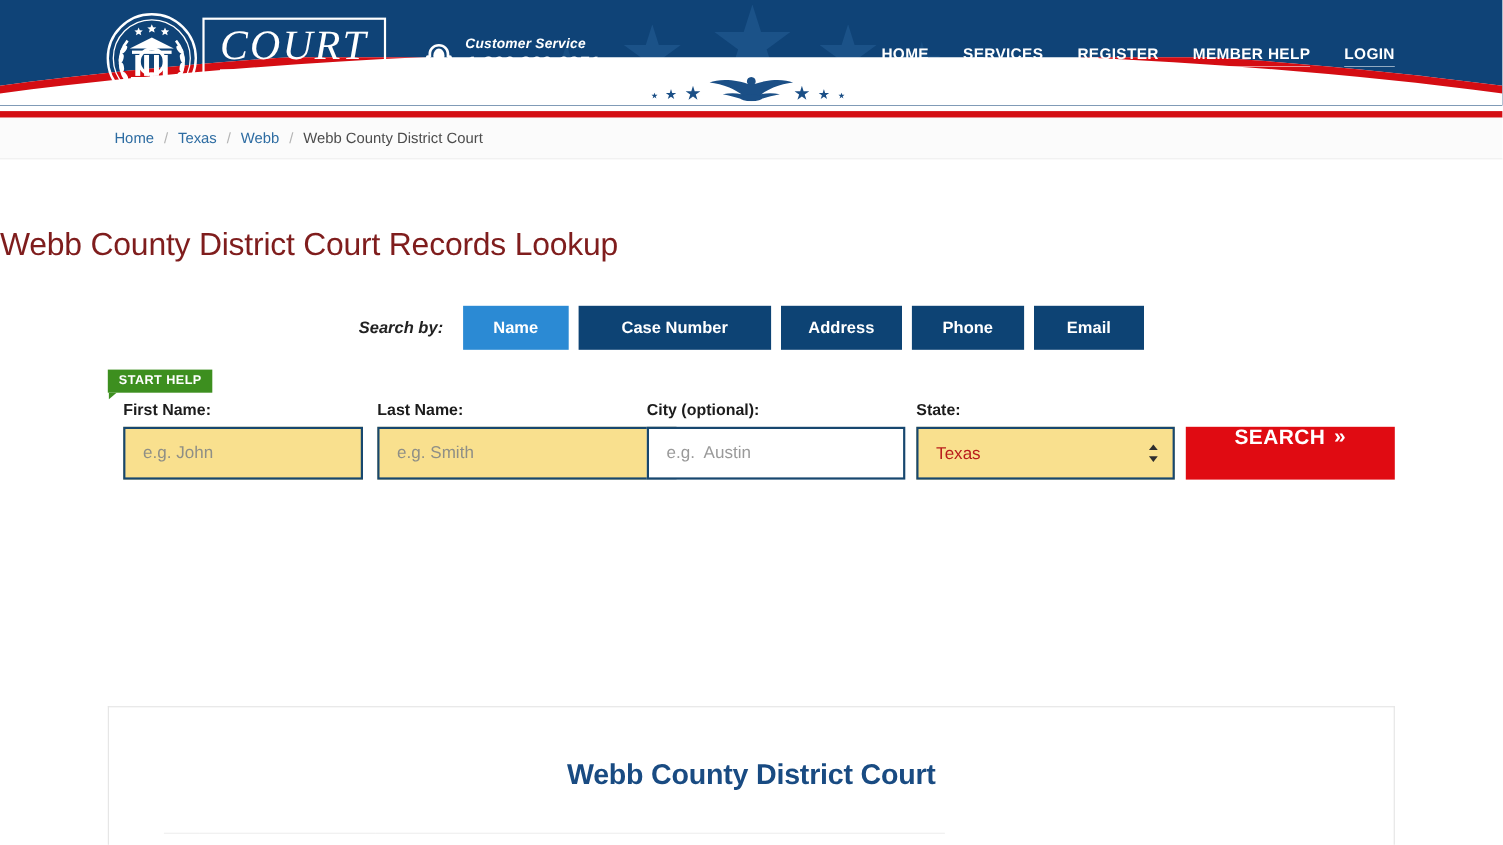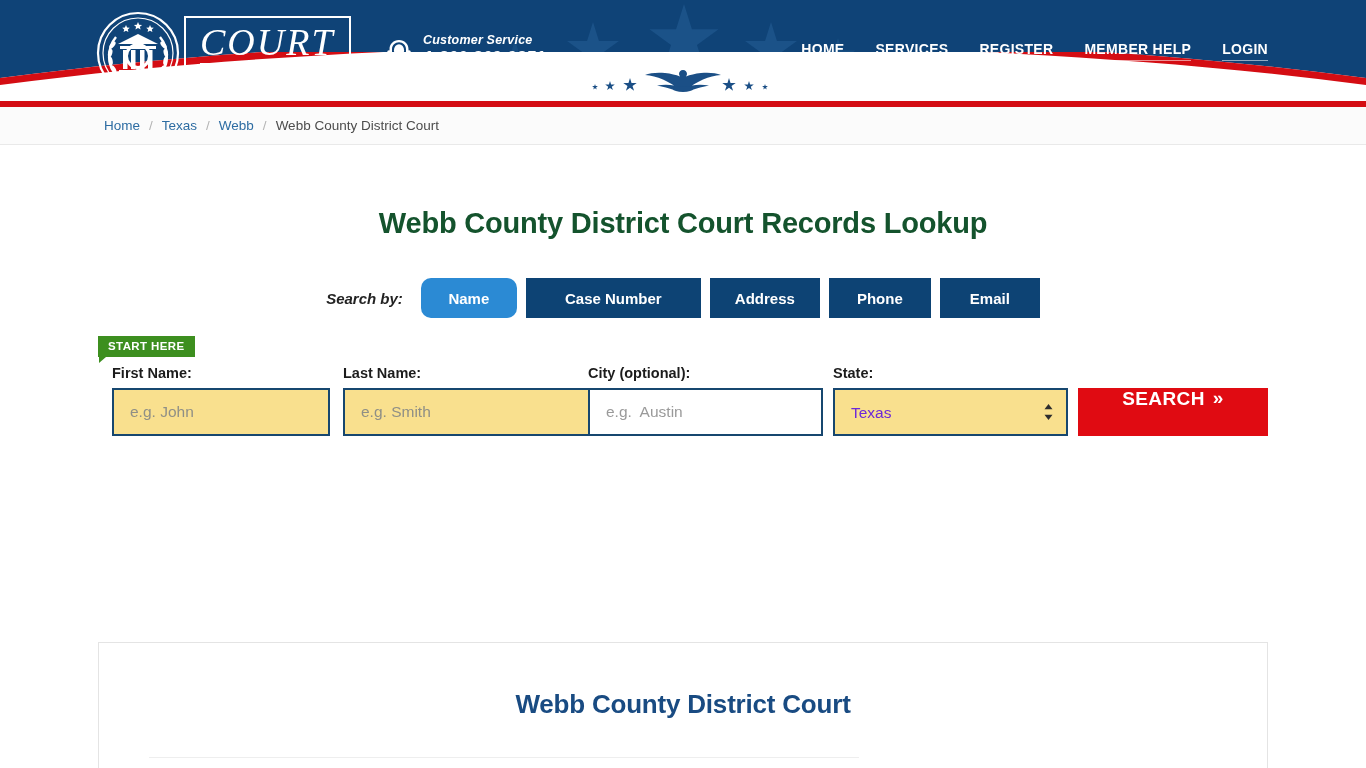--- a/index.html
+++ b/index.html
@@ -110,9 +110,9 @@
   .main { position: relative; width: 1366px; background: #ffffff; }
 
   .page-title {
-    text-align: center;
-    color: #14532d;
-    font-size: 29px; font-weight: bold;
+    text-align: left;
+    color: #7f1d1d;
+    font-size: 29px; font-weight: normal;
     letter-spacing: -.2px;
     padding-top: 62px;
   }

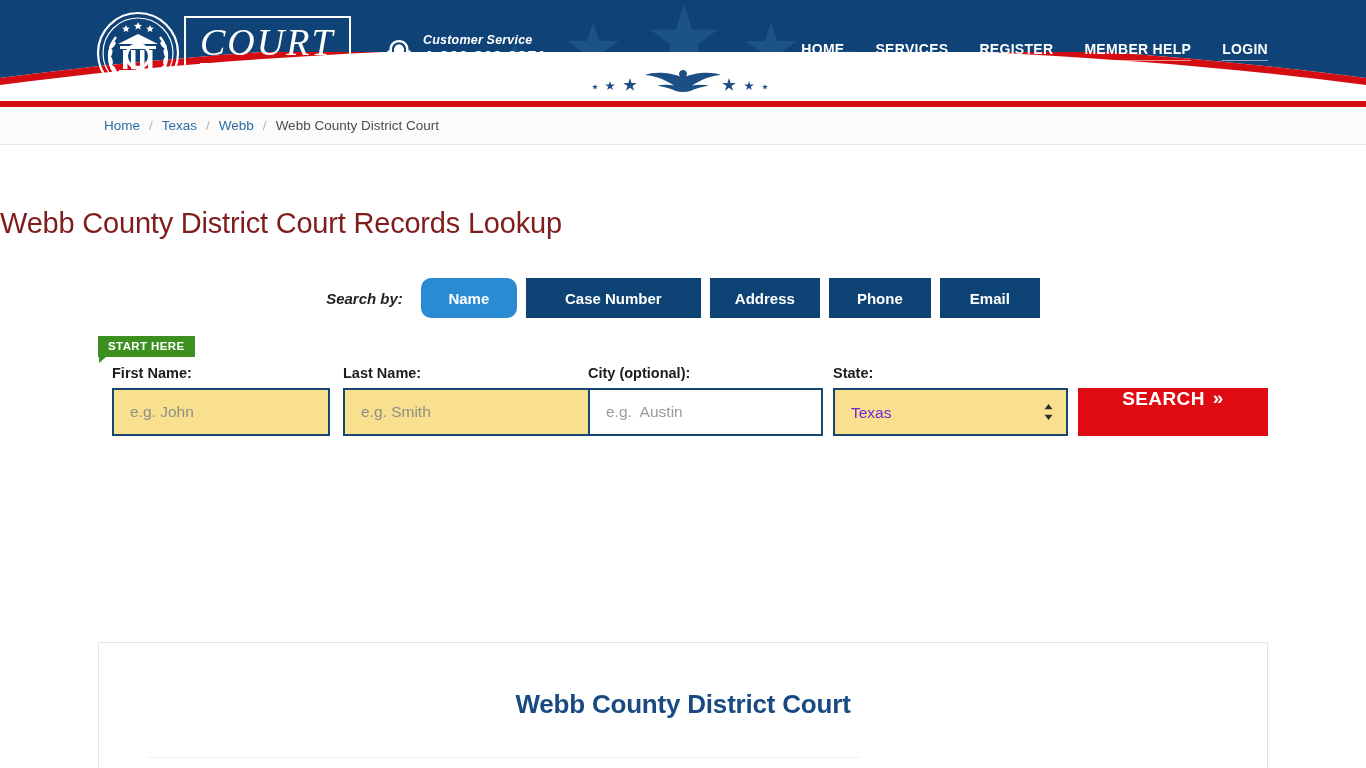--- a/index.html
+++ b/index.html
@@ -355,7 +355,7 @@
 
   <div class="searchby-row">
     <span class="searchby-label">Search by:</span>
-    <button class="tab active" style="width:80px;border-radius:10px;">Name</button>
+    <button class="tab active" style="width:80px;">Name</button>
     <button class="tab" style="width:175px;">Case Number</button>
     <button class="tab" style="width:110px;">Address</button>
     <button class="tab" style="width:102px;">Phone</button>

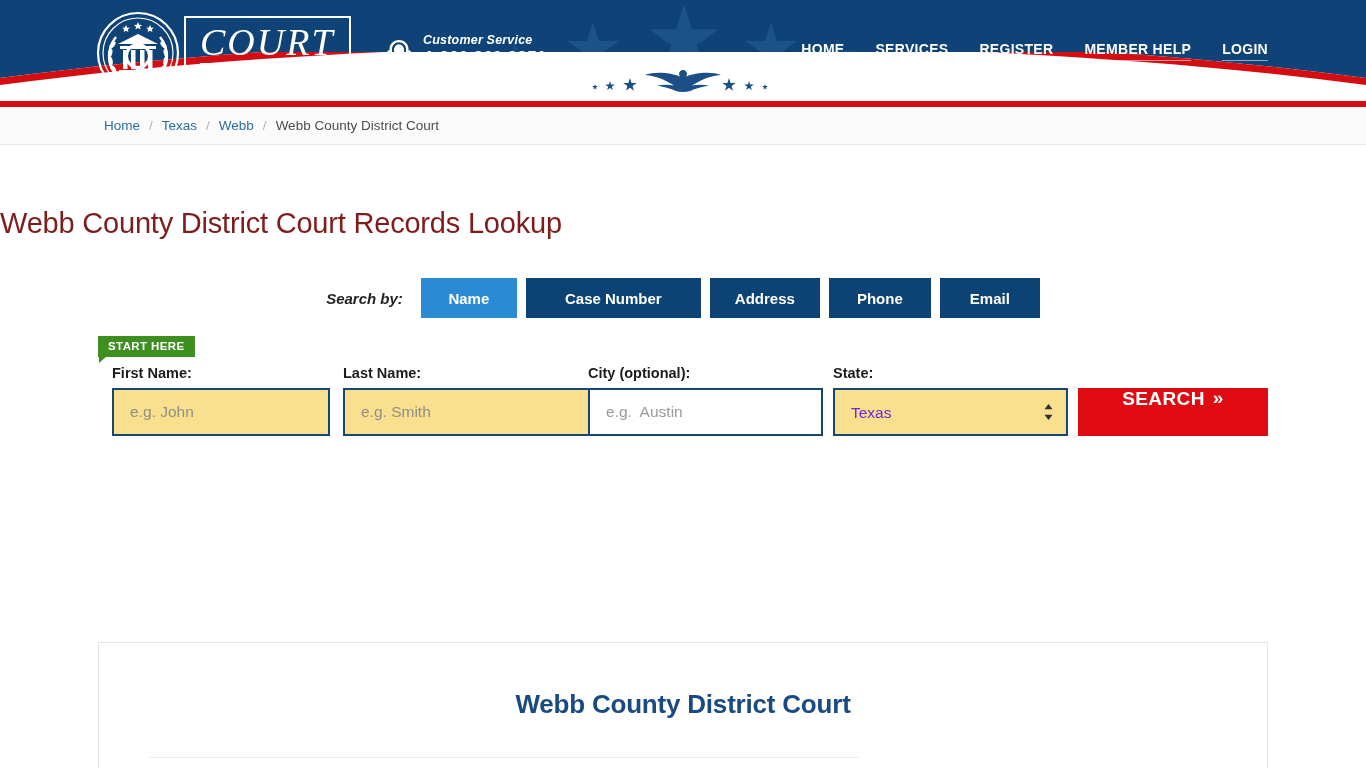--- a/index.html
+++ b/index.html
@@ -364,7 +364,7 @@
 
   <div class="form-area">
 
-    <div class="start-here">START HERE</div>
+    <div class="start-here">START HELP</div>
 
     <div class="form-row">
 

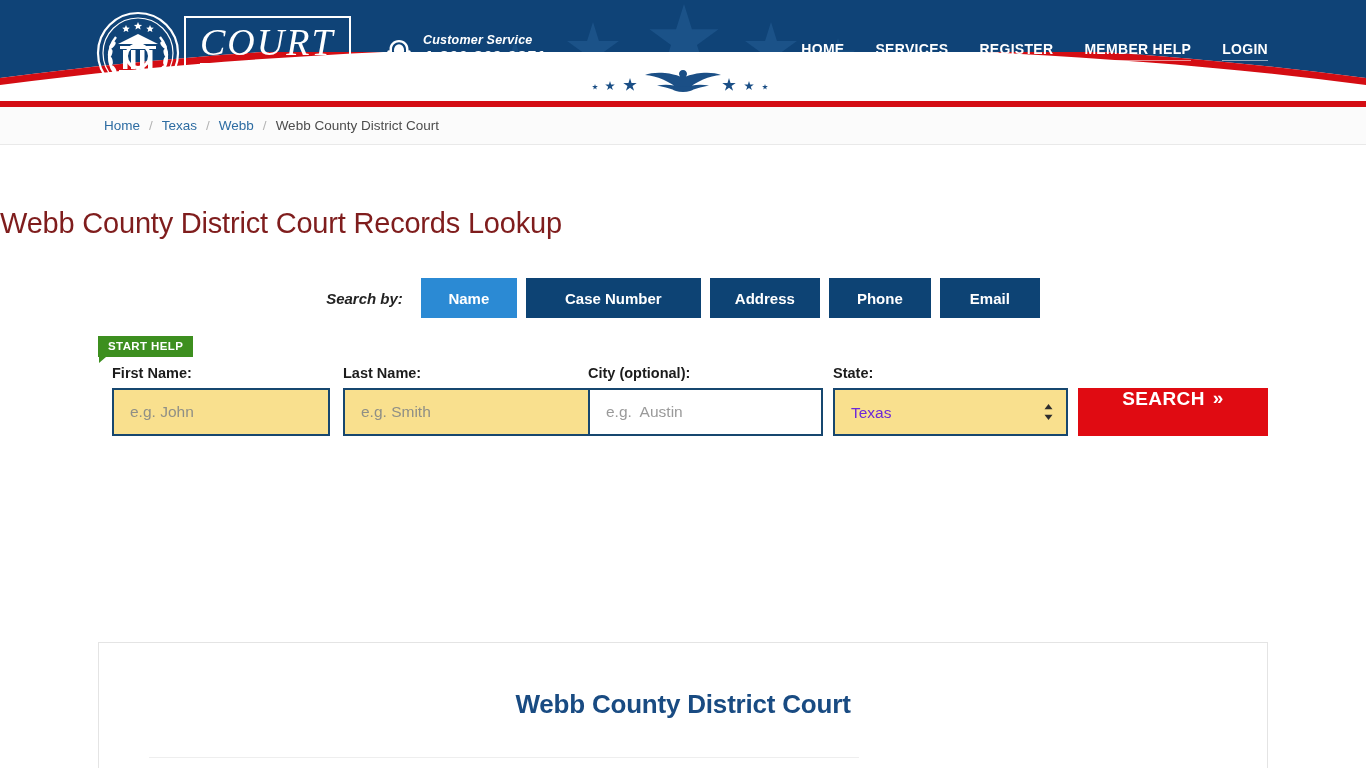--- a/index.html
+++ b/index.html
@@ -164,7 +164,7 @@
     width: 100%; height: 48px;
     border: 2px solid #17476f;
     font-family: "Liberation Sans", sans-serif;
-    font-size: 15.5px; color: #6d28d9;
+    font-size: 15.5px; color: #b91c1c;
     padding: 0 16px;
     outline: none;
     border-radius: 0;

